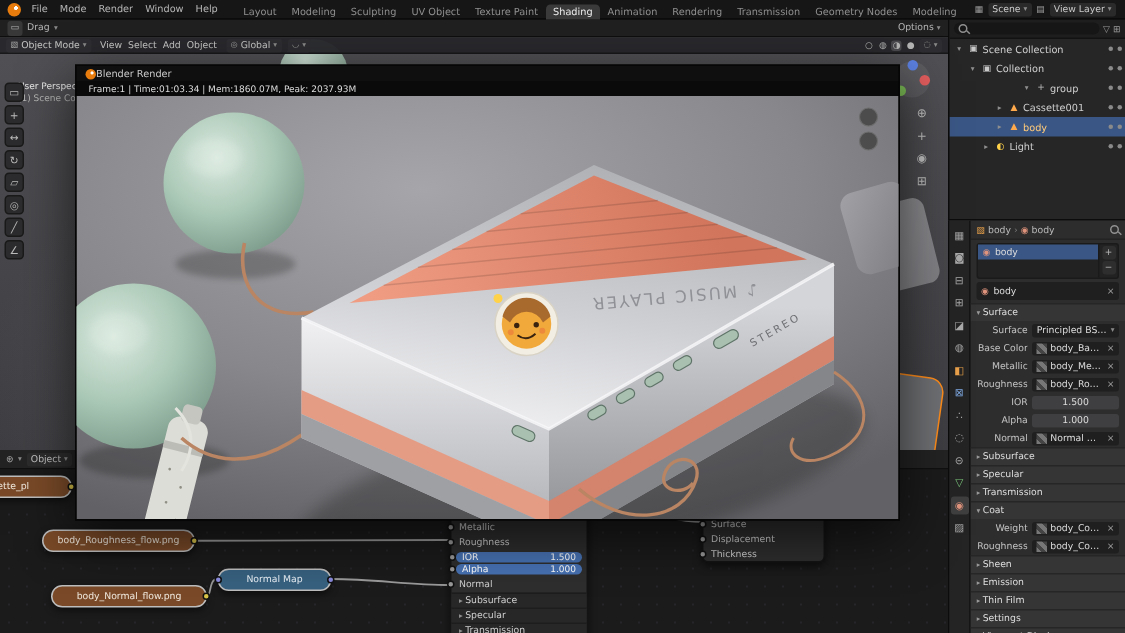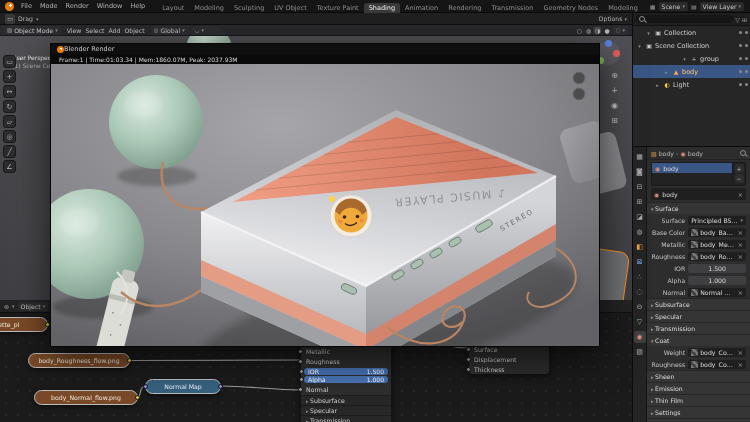--- a/index.html
+++ b/index.html
@@ -469,20 +469,20 @@
     </div>
     <div class="ol-rows">
 
+        <div class="ol-row ic-collection" style="padding-left: 3px;">
+          <span class="ol-caret">▾</span>
+          <span class="ol-ic"></span>
+          <span class="ol-label">Scene Collection</span>
+          <span class="ol-vis">
+            <i></i>
+            <i></i>
+          </span>
+        </div>
+
         <div class="ol-row ic-collection" style="padding-left: 12px;">
           <span class="ol-caret">▾</span>
           <span class="ol-ic"></span>
           <span class="ol-label">Collection</span>
-          <span class="ol-vis">
-            <i></i>
-            <i></i>
-          </span>
-        </div>
-
-        <div class="ol-row ic-collection" style="padding-left: 3px;">
-          <span class="ol-caret">▾</span>
-          <span class="ol-ic"></span>
-          <span class="ol-label">Scene Collection</span>
           <span class="ol-vis">
             <i></i>
             <i></i>

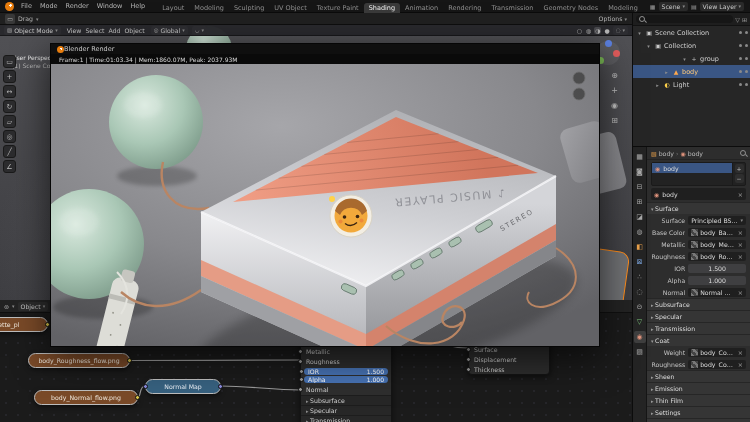--- a/index.html
+++ b/index.html
@@ -500,6 +500,15 @@
           </span>
         </div>
 
+        <div class="ol-row ic-mesh" style="padding-left: 30px;">
+          <span class="ol-caret">▸</span>
+          <span class="ol-ic"></span>
+          <span class="ol-label">Cassette001</span>
+          <span class="ol-vis">
+            <i></i>
+            <i></i>
+          </span>
+        </div>
 
         <div class="ol-row selected ic-mesh" style="padding-left: 30px;">
           <span class="ol-caret">▸</span>

